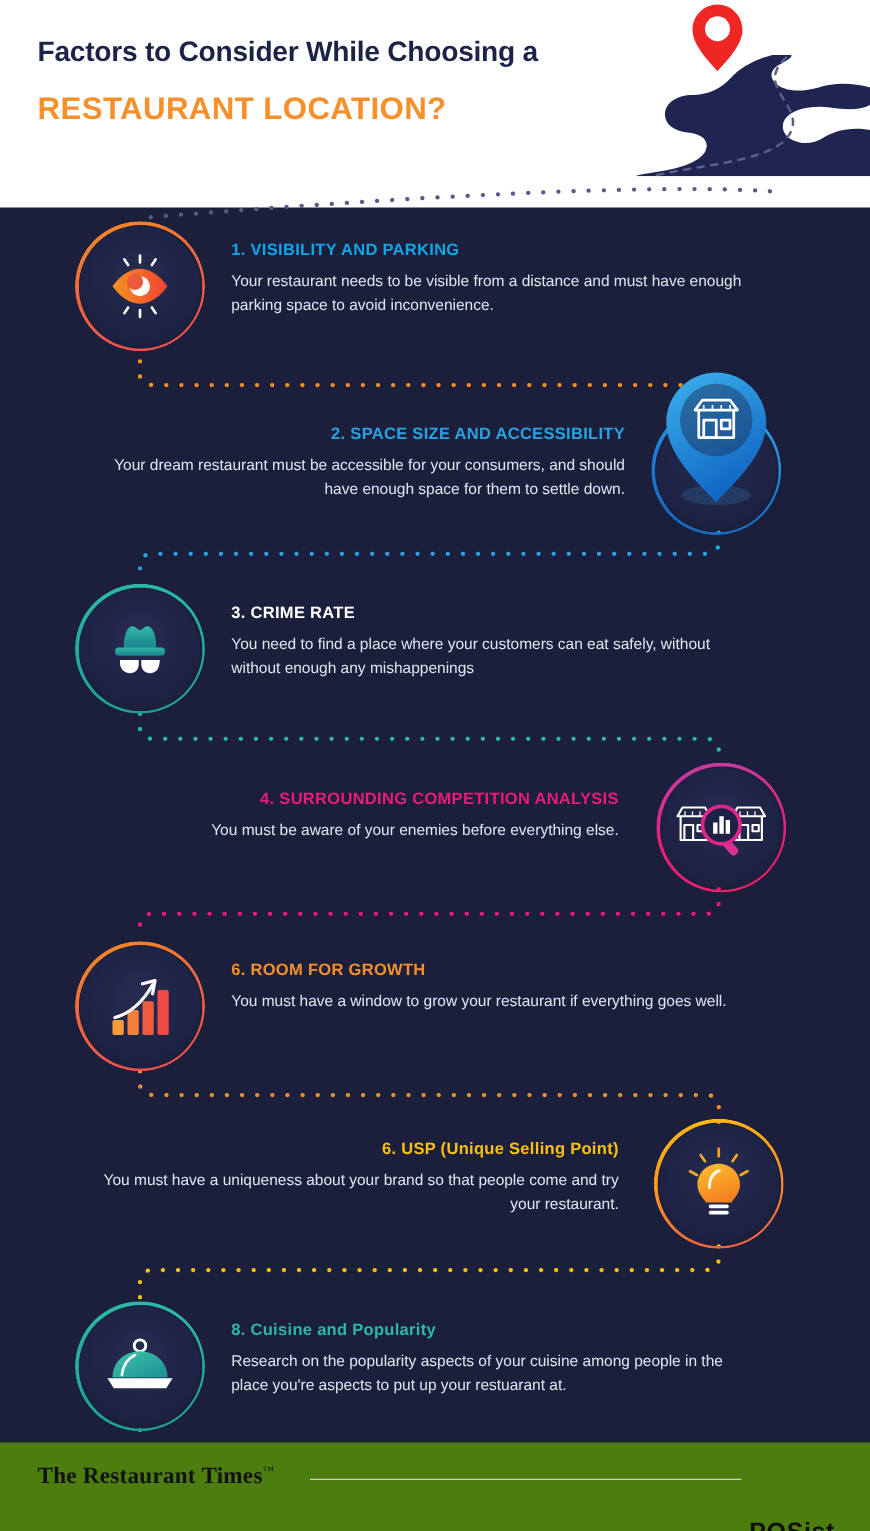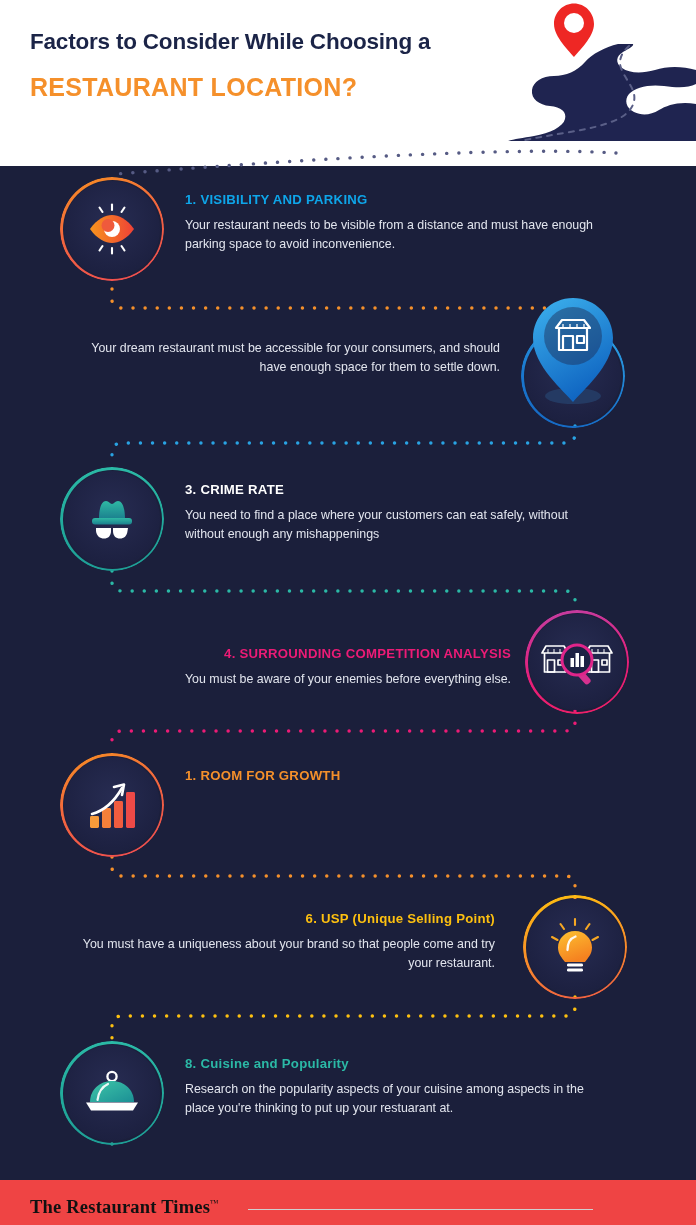--- a/index.html
+++ b/index.html
@@ -188,6 +188,7 @@
       </g>
     </svg>
     <div class="txt right" style="left:75px;top:11px;width:425px;">
+      <h3 style="color:#29a3e3;">2. SPACE SIZE AND ACCESSIBILITY</h3>
       <p>Your dream restaurant must be accessible for your consumers, and should have enough space for them to settle down.</p>
     </div>
   </div>

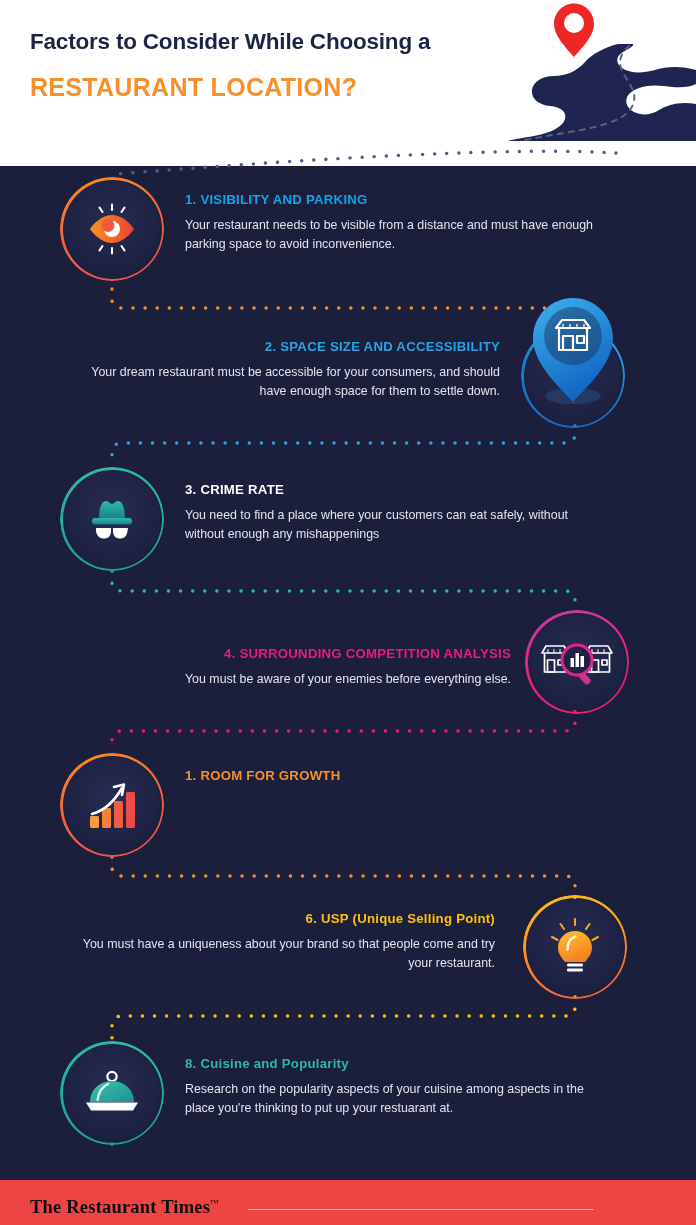--- a/index.html
+++ b/index.html
@@ -246,7 +246,7 @@
         </g>
       </svg>
     </div>
-    <div class="txt right" style="left:96px;top:17px;width:415px;margin-top:15px;">
+    <div class="txt right" style="left:80px;top:17px;width:415px;">
       <h3 style="color:#ec1b76;">4. SURROUNDING COMPETITION ANALYSIS</h3>
       <p>You must be aware of your enemies before everything else.</p>
     </div>

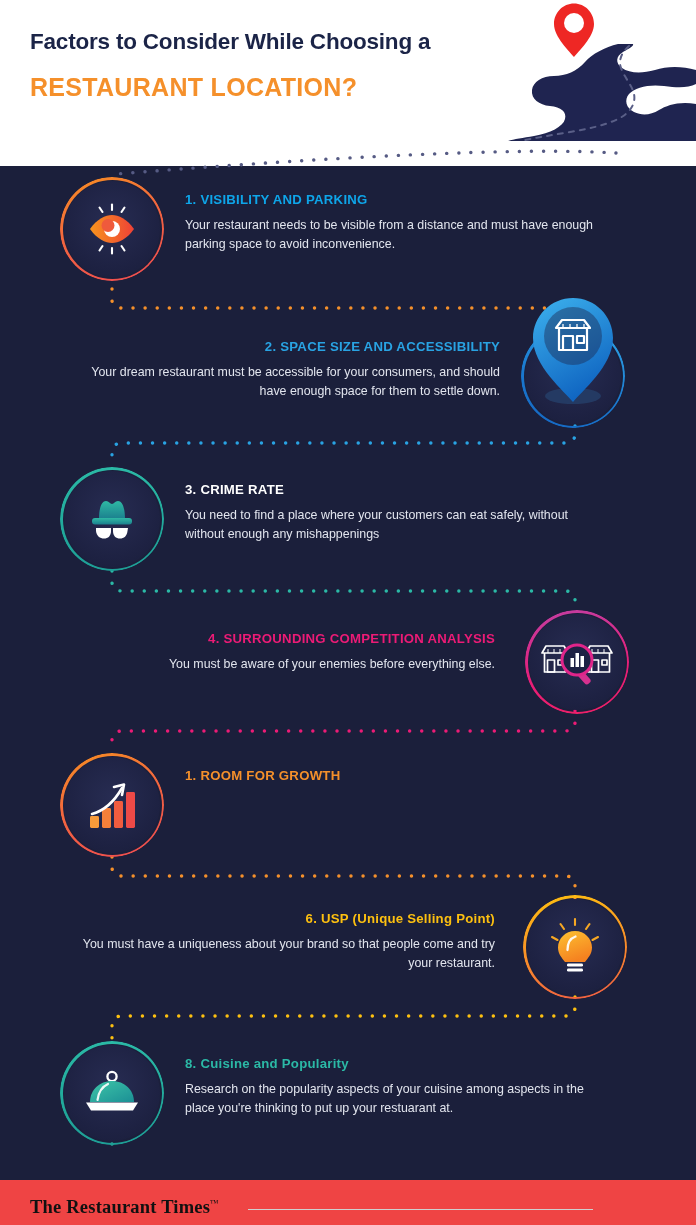--- a/index.html
+++ b/index.html
@@ -264,7 +264,7 @@
       </svg>
     </div>
     <div class="txt" style="left:185px;top:11px;width:400px;">
-      <h3 style="color:#f5902b;">1. ROOM FOR GROWTH</h3>
+      <h3 style="color:#f5902b;">6. ROOM FOR GROWTH</h3>
     </div>
   </div>
 

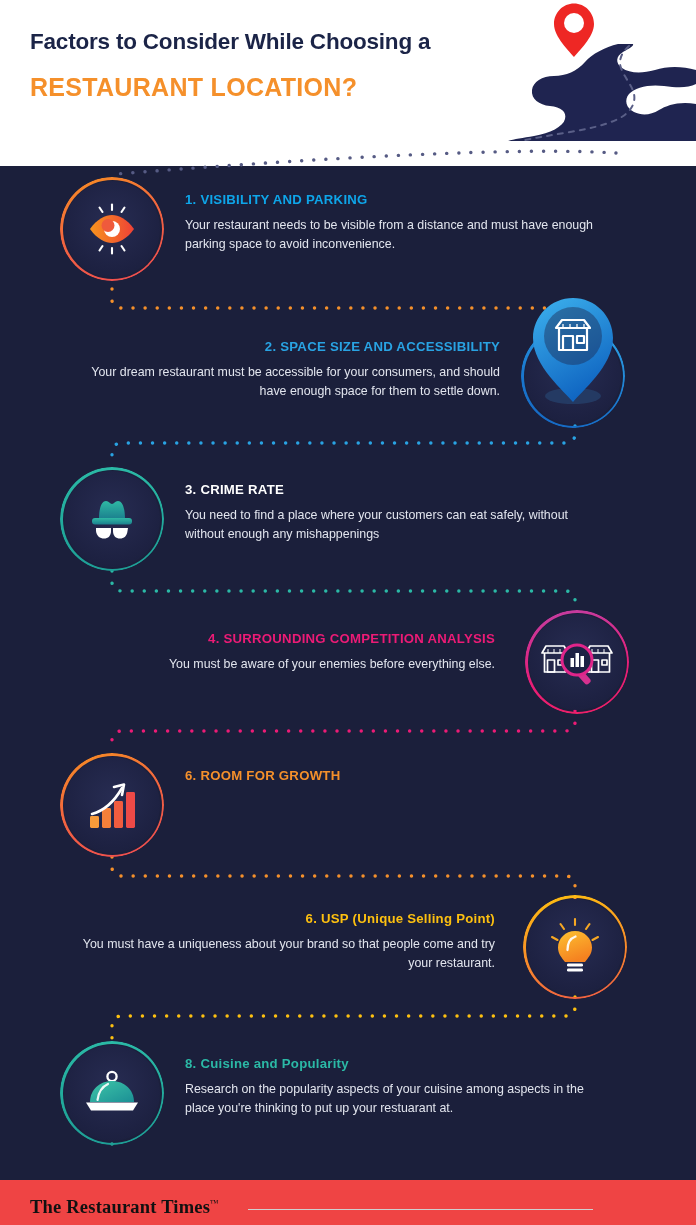--- a/index.html
+++ b/index.html
@@ -265,6 +265,7 @@
     </div>
     <div class="txt" style="left:185px;top:11px;width:400px;">
       <h3 style="color:#f5902b;">6. ROOM FOR GROWTH</h3>
+      <p>You must have a window to grow your restaurant if everything goes well.</p>
     </div>
   </div>
 

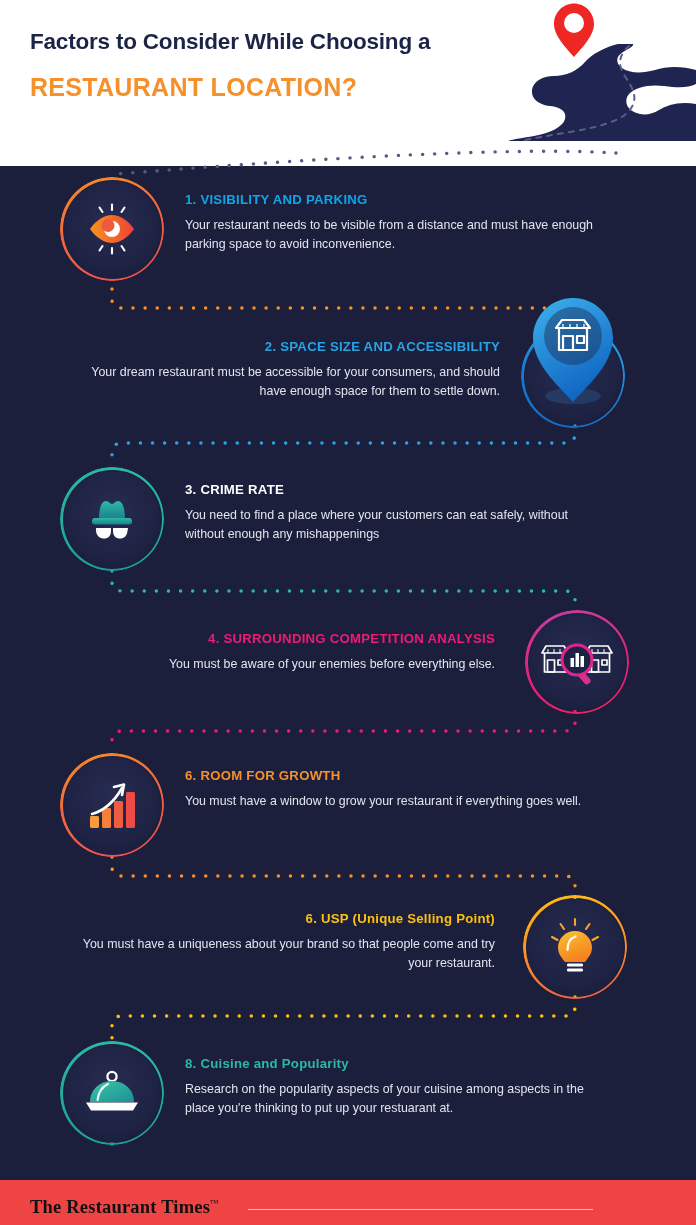--- a/index.html
+++ b/index.html
@@ -317,7 +317,7 @@
     </div>
     <div class="txt" style="left:185px;top:11px;width:420px;">
       <h3 style="color:#2bb9a6;">8. Cuisine and Popularity</h3>
-      <p>Research on the popularity aspects of your cuisine among aspects in the place you're thinking to put up your restuarant at.</p>
+      <p>Research on the popularity aspects of your cuisine among people in the place you're aspects to put up your restuarant at.</p>
     </div>
   </div>
 

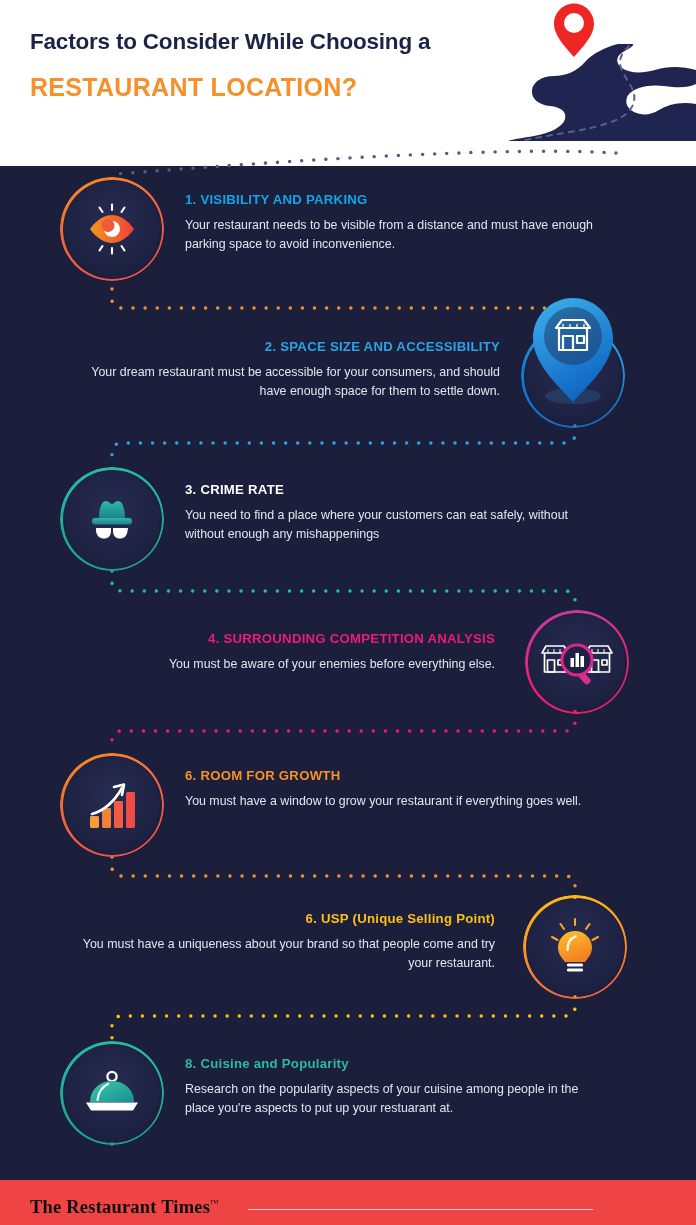--- a/index.html
+++ b/index.html
@@ -62,8 +62,8 @@
 
   
   .footer {
-    position:absolute; left:0; bottom:0; width:696px; height:45px;
-    background:#ef4444;
+    position:absolute; left:0; bottom:0; width:696px; height:71px;
+    background:#4d7c0f;
   }
   .footer-brand {
     position:absolute; left:30px; top:17px;

